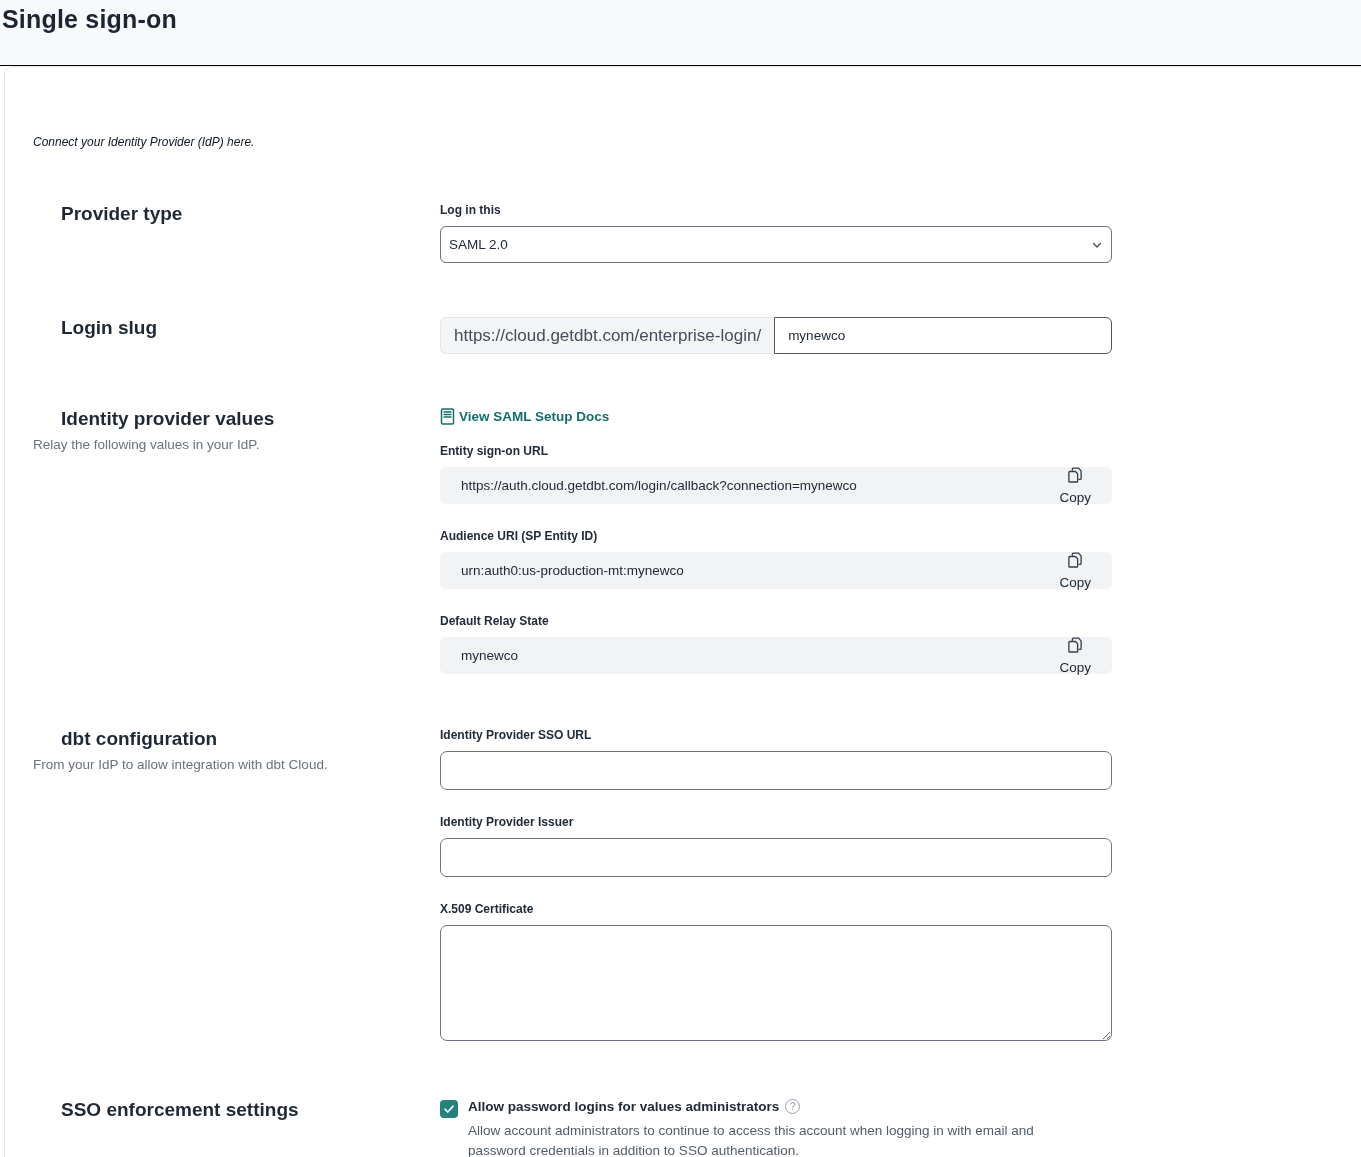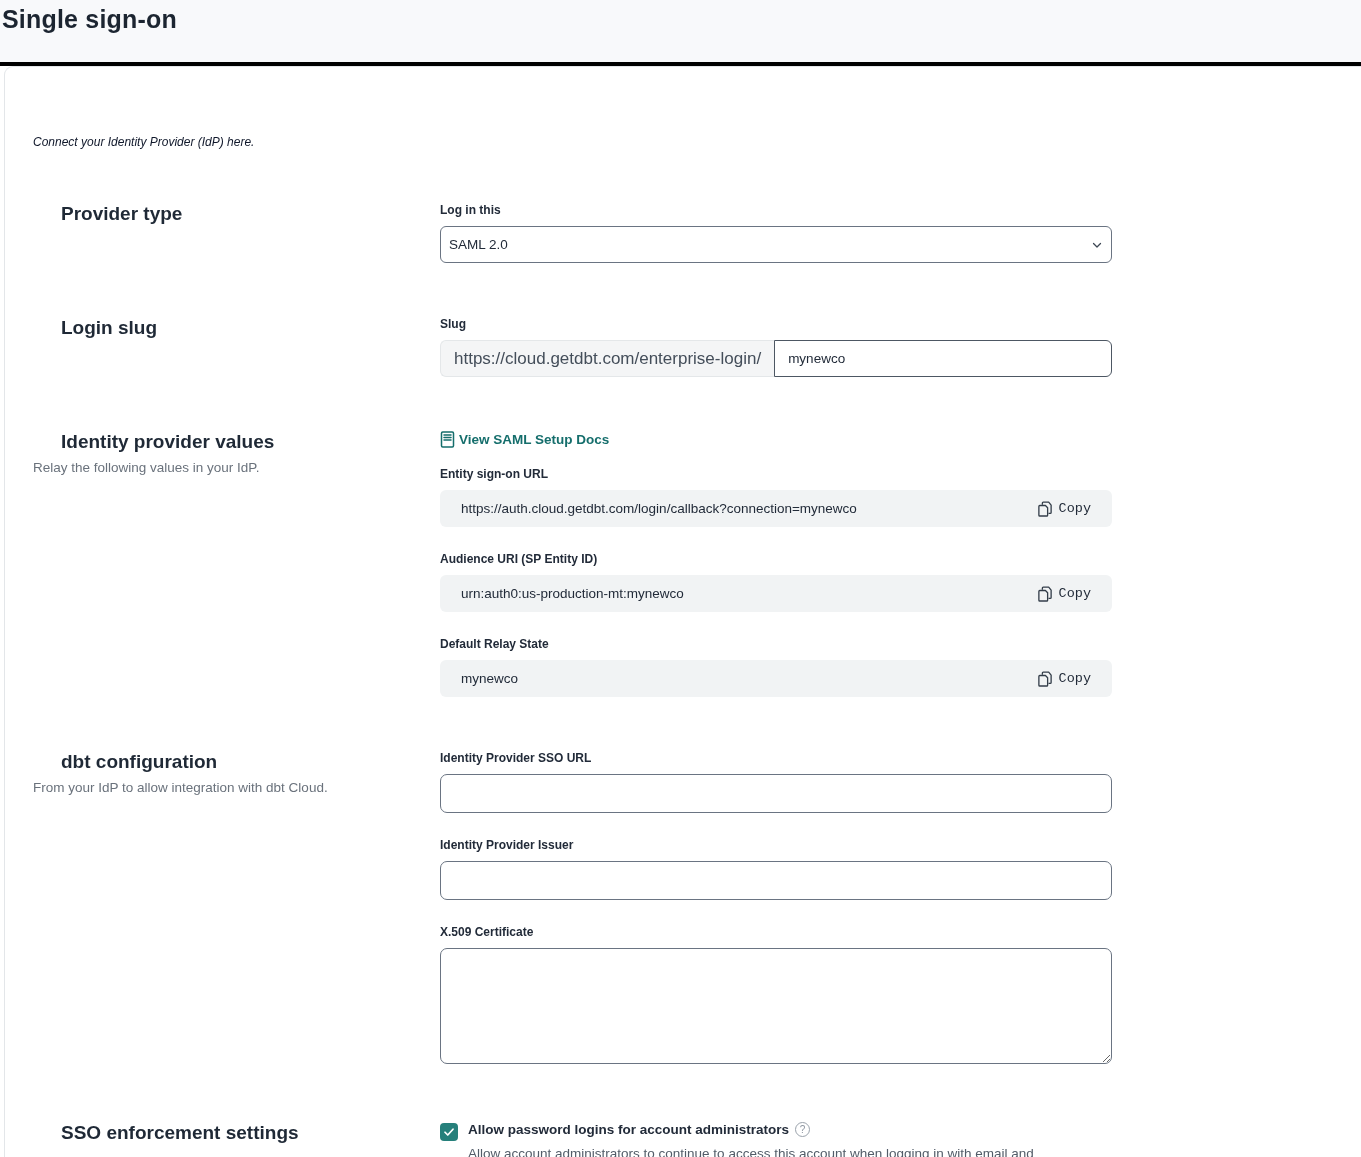--- a/index.html
+++ b/index.html
@@ -13,7 +13,7 @@
   
   .page-header {
     height:66px; background:#f8f9fb;
-    border-bottom:4px solid #000000;
+    border-bottom:1px solid #000000;
     padding:5px 0 0 2px;
   }
   .page-title {

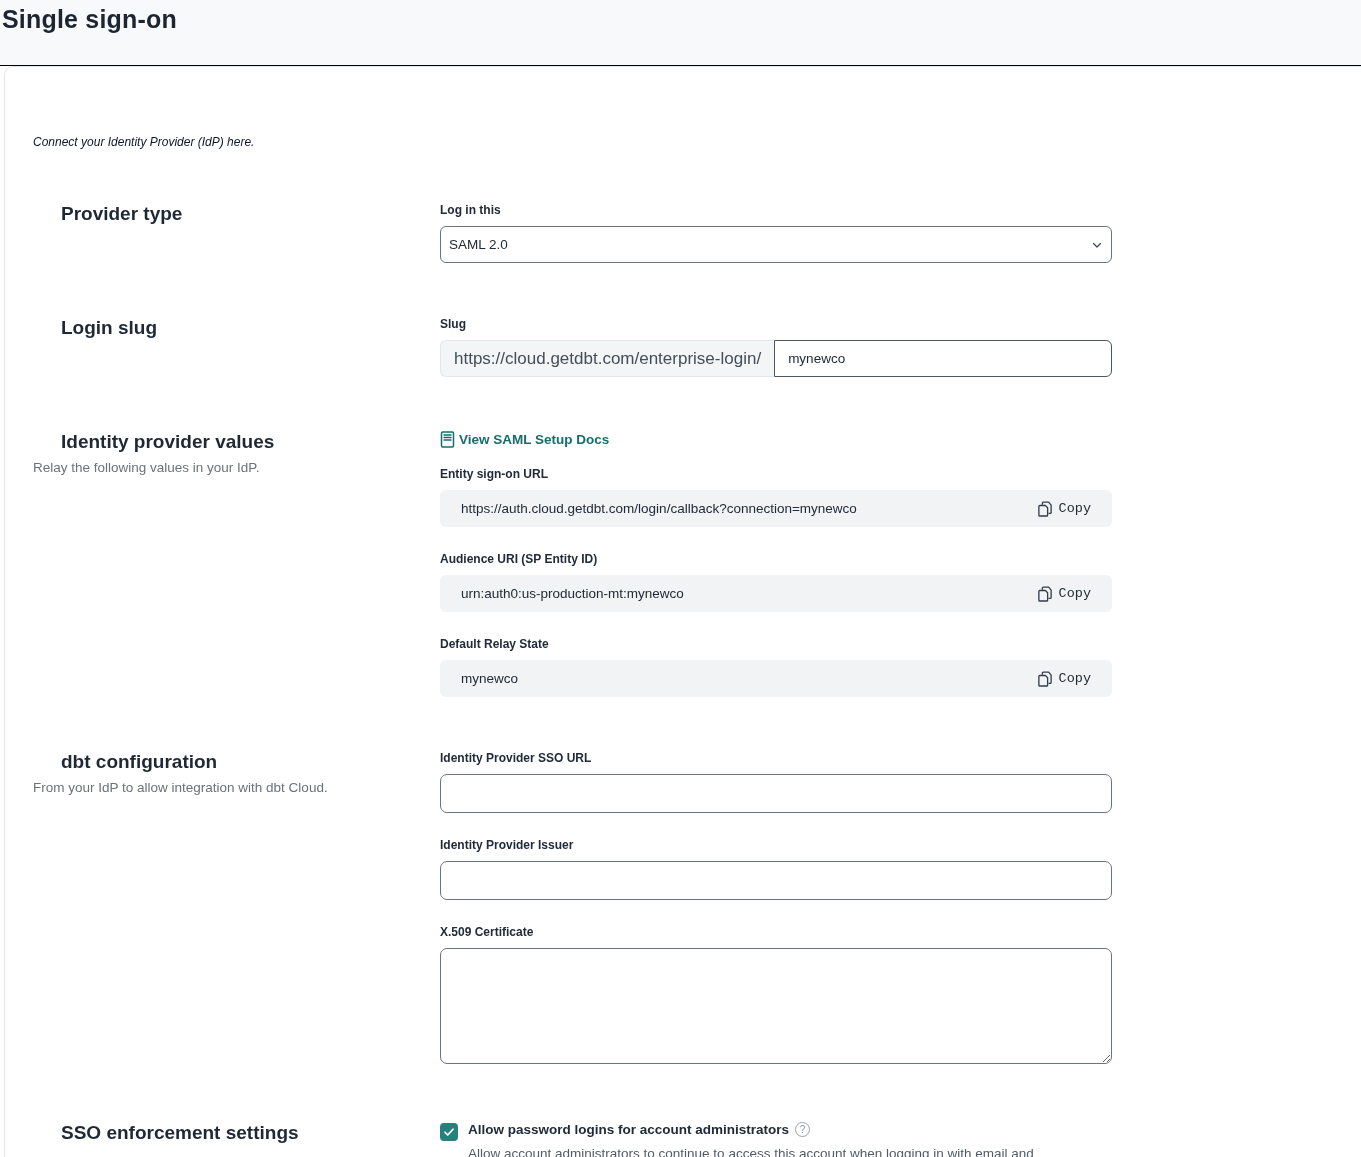--- a/index.html
+++ b/index.html
@@ -146,7 +146,6 @@
       <div class="section-heading">Login slug</div>
     </div>
     <div class="row-right">
-      <div class="field-label">Slug</div>
       <div class="slug-group">
         <div class="slug-prefix">https://cloud.getdbt.com/enterprise-login/</div>
         <input class="slug-input" type="text" value="mynewco" style="">

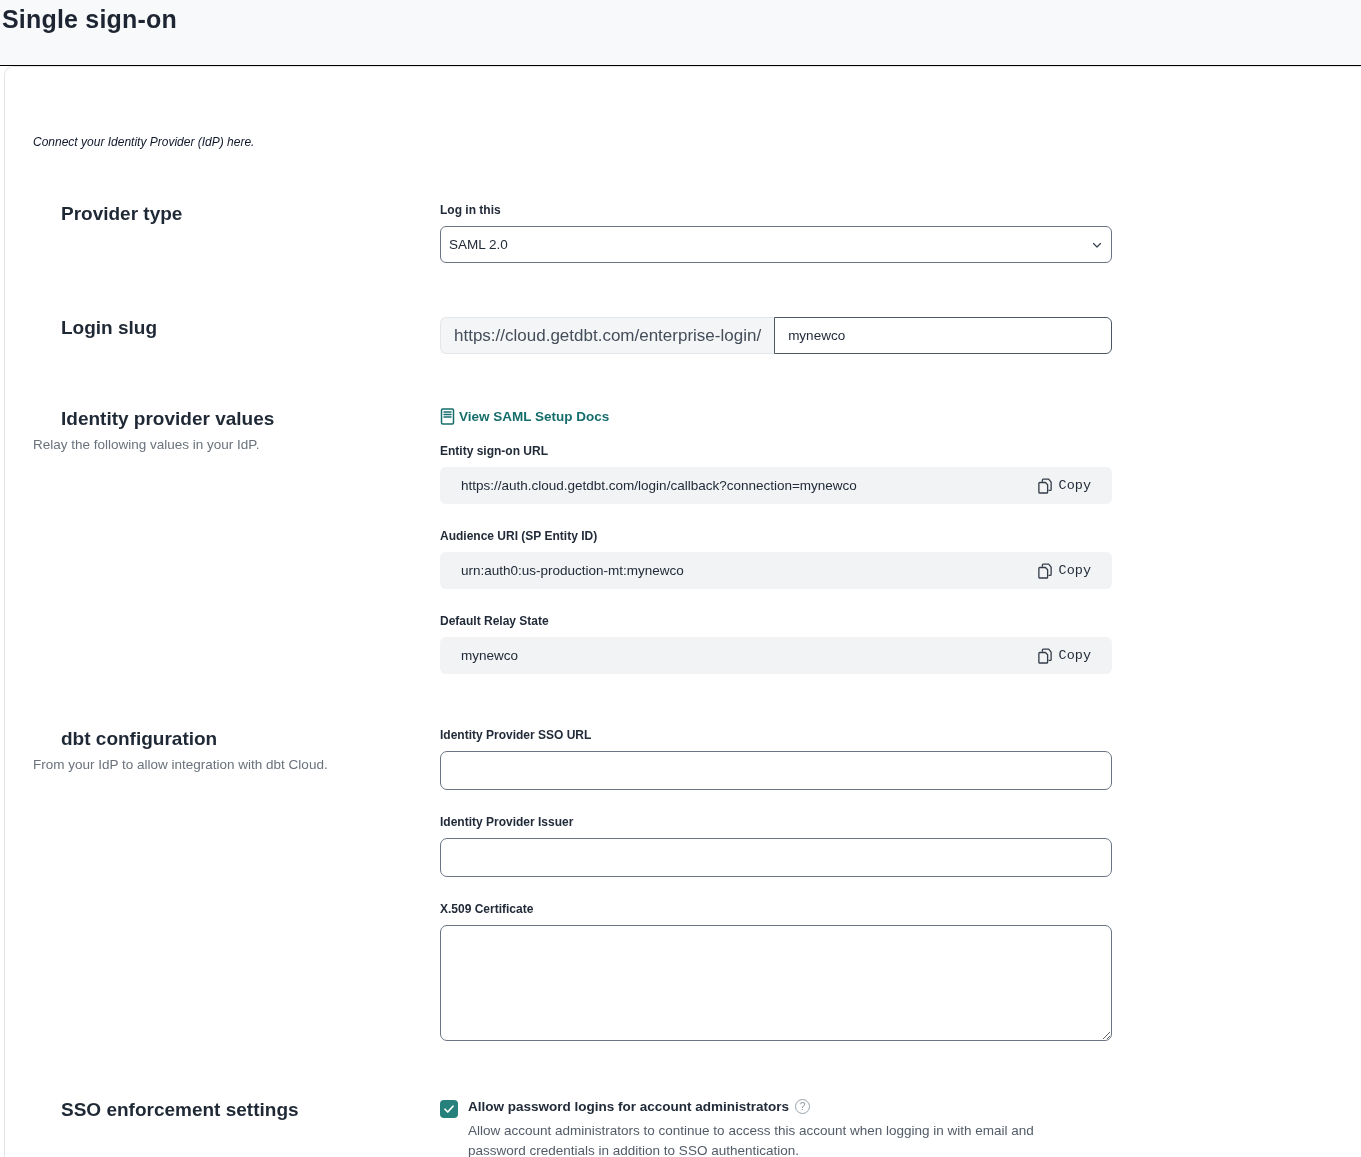--- a/index.html
+++ b/index.html
@@ -78,7 +78,7 @@
   .value-text { font-size:13.5px; color:#222b39; flex:1; white-space:nowrap; overflow:hidden; }
   .copy-btn {
     display:flex; align-items:center; gap:7px; cursor:pointer;
-    background:none; border:none; padding:0; font-family:Liberation Mono, monospace;
+    background:none; border:none; padding:0; font-family:Liberation Sans, sans-serif;flex-direction:column;
   }
   .copy-btn span { font-size:13.5px; color:#222b39; }
   .copy-btn svg { color:#333d49; }

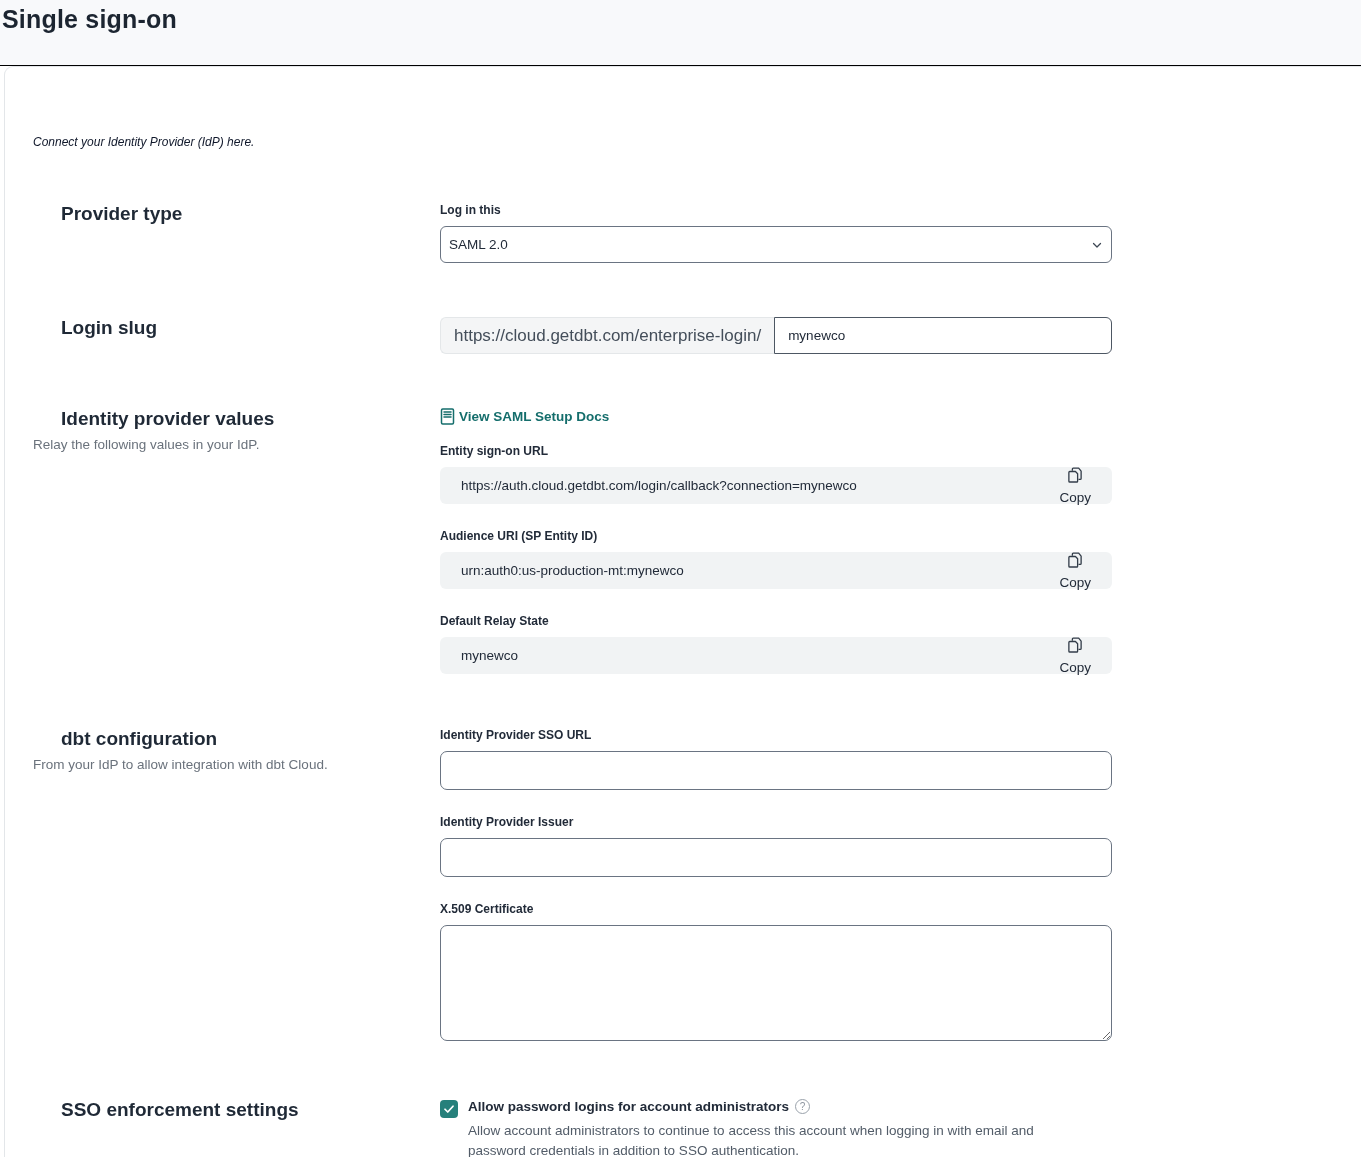--- a/index.html
+++ b/index.html
@@ -247,7 +247,7 @@
         </div>
         <div class="checkbox-body">
           <div class="checkbox-label-line">
-            <span class="checkbox-label">Allow password logins for account administrators</span>
+            <span class="checkbox-label">Allow password logins for values administrators</span>
             <span class="help-icon">?</span>
           </div>
           <div class="checkbox-desc">Allow account administrators to continue to access this account when logging in with email and password credentials in addition to SSO authentication.</div>

